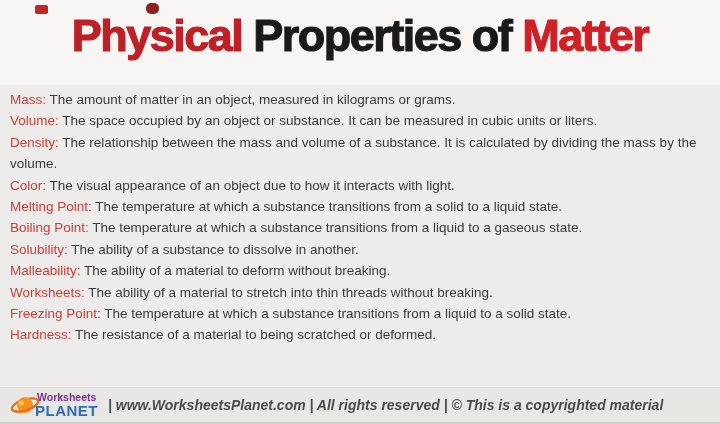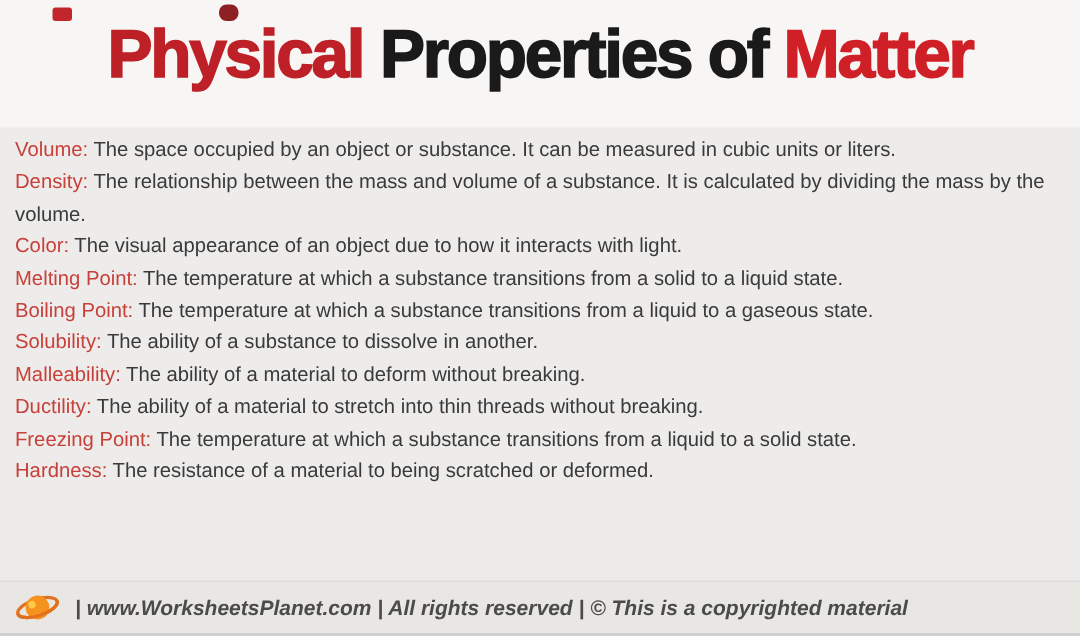--- a/index.html
+++ b/index.html
@@ -117,6 +117,7 @@
 
 <div class="defs">
 
+<p class="def"><span class="term">Mass:</span><span> The amount of matter in an object, measured in kilograms or grams.</span></p>
     <p class="def"><span class="term">Volume:</span><span> The space occupied by an object or substance. It can be measured in cubic units or liters.</span></p>
     <p class="def"><span class="term">Density:</span><span> The relationship between the mass and volume of a substance. It is calculated by dividing the mass by the volume.</span></p>
     <p class="def"><span class="term">Color:</span><span> The visual appearance of an object due to how it interacts with light.</span></p>

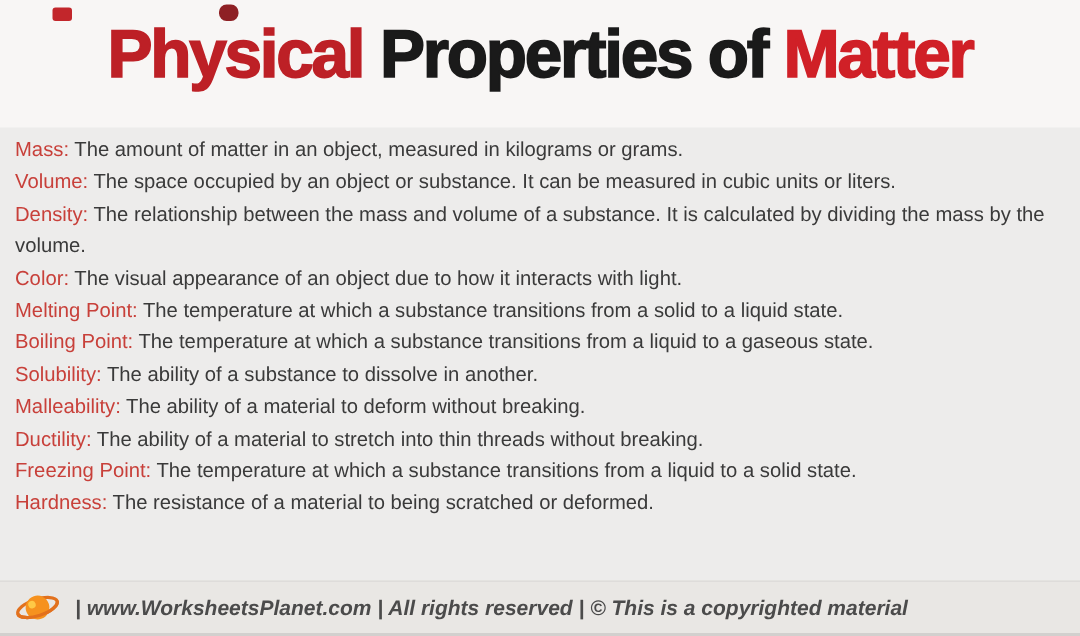--- a/index.html
+++ b/index.html
@@ -125,7 +125,7 @@
     <p class="def"><span class="term">Boiling Point:</span><span> The temperature at which a substance transitions from a liquid to a gaseous state.</span></p>
     <p class="def"><span class="term">Solubility:</span><span> The ability of a substance to dissolve in another.</span></p>
     <p class="def"><span class="term">Malleability:</span><span> The ability of a material to deform without breaking.</span></p>
-    <p class="def"><span class="term">Ductility:</span><span> The ability of a material to stretch into thin threads without breaking.</span></p>
+    <p class="def"><span class="term">Worksheets:</span><span> The ability of a material to stretch into thin threads without breaking.</span></p>
     <p class="def"><span class="term">Freezing Point:</span><span> The temperature at which a substance transitions from a liquid to a solid state.</span></p>
     <p class="def"><span class="term">Hardness:</span><span> The resistance of a material to being scratched or deformed.</span></p>
   </div>

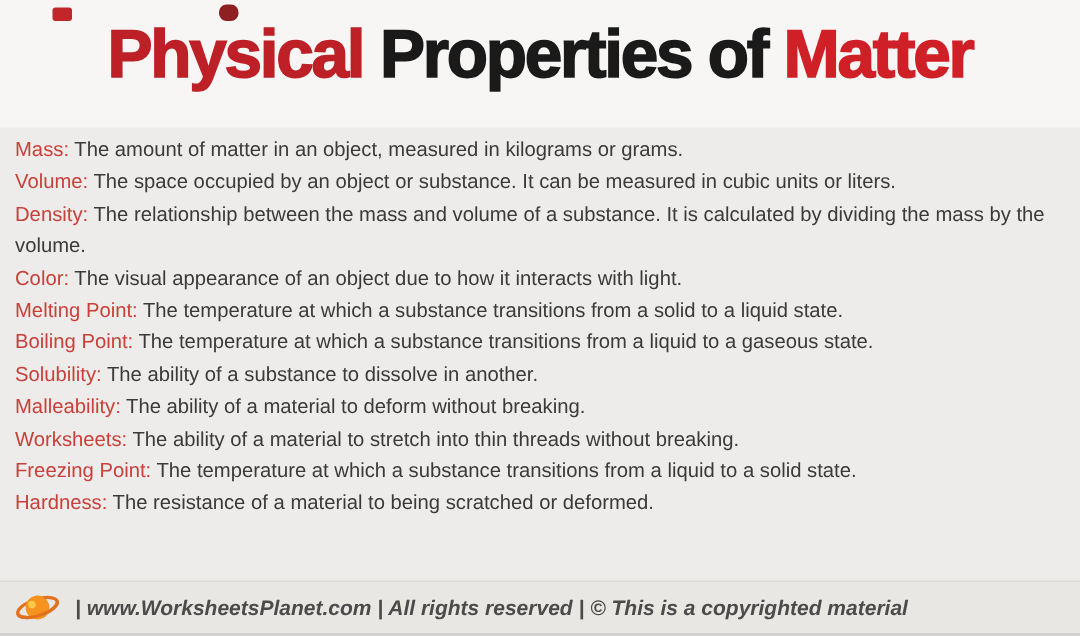--- a/index.html
+++ b/index.html
@@ -140,6 +140,10 @@
         <circle cx="14.5" cy="11.5" r="3" fill="#ffd24d" opacity="0.85"></circle>
       </g>
     </svg>
+    <div class="logo-text">
+      <span class="logo-line1">Worksheets</span>
+      <span class="logo-line2">PLANET</span>
+    </div>
   </div>
   <span class="footer-text">| www.WorksheetsPlanet.com | All rights reserved | © This is a copyrighted material</span>
 </div>

